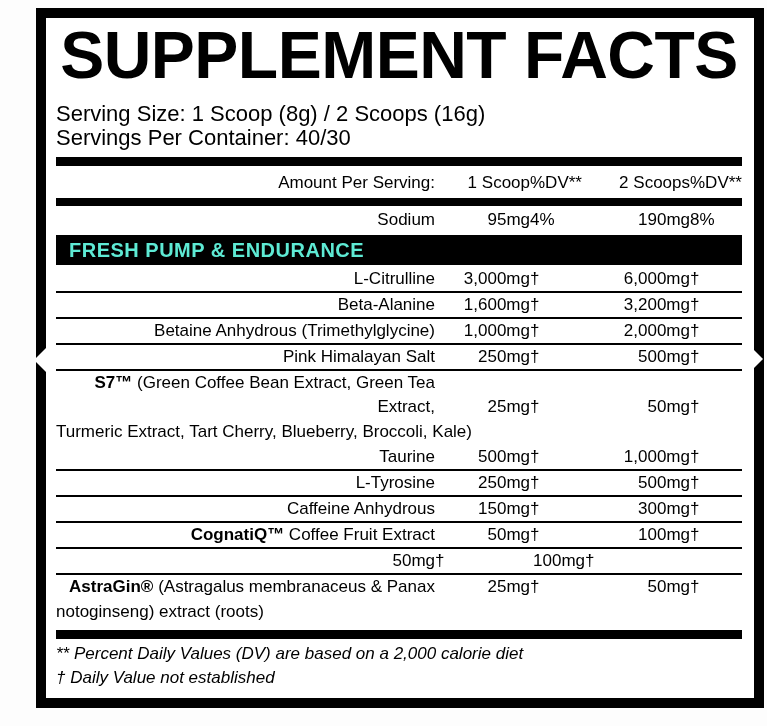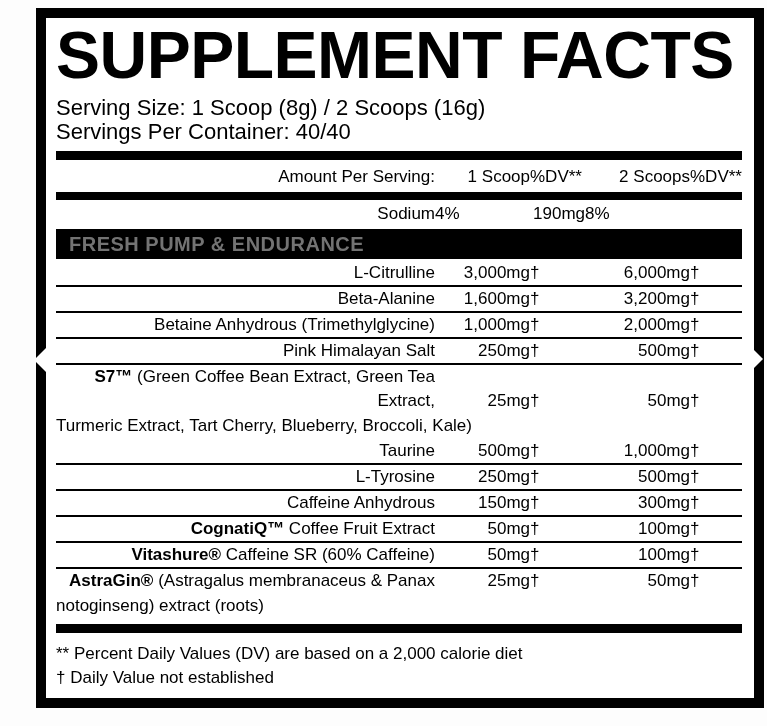--- a/index.html
+++ b/index.html
@@ -29,7 +29,8 @@
     letter-spacing: -0.5px;
     line-height: 66px;
     white-space: nowrap;
-    margin-bottom: 8px;
+    margin-bottom: 14px;
+    text-align: center;
   }
   .serving-line {
     font-size: 22px;

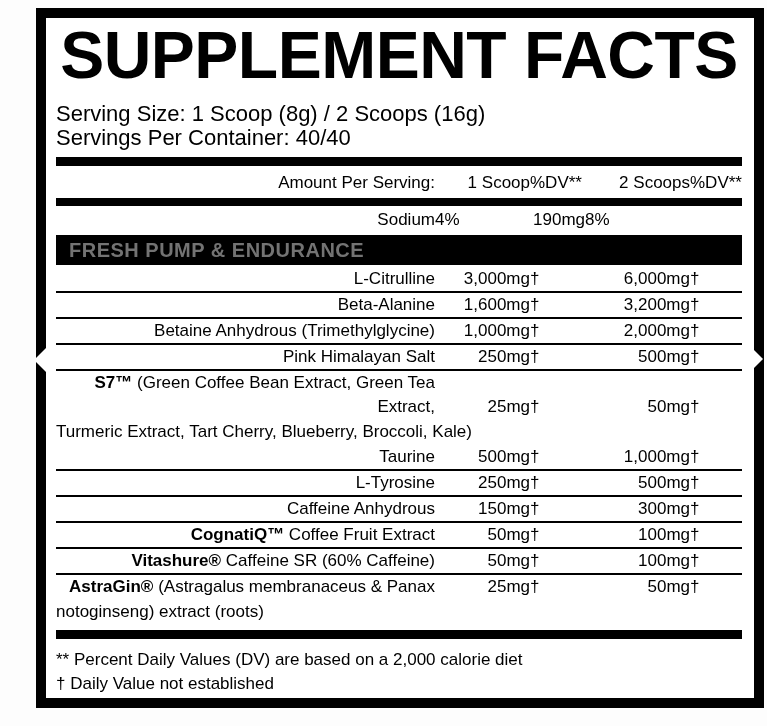--- a/index.html
+++ b/index.html
@@ -114,7 +114,7 @@
     <div class="sf-title">SUPPLEMENT FACTS</div>
 
     <div class="serving-line">Serving Size: 1 Scoop (8g) / 2 Scoops (16g)</div>
-    <div class="serving-line">Servings Per Container: 40/40</div>
+    <div class="serving-line">Servings Per Container: 40/30</div>
 
     <div class="thick-rule"></div>
 

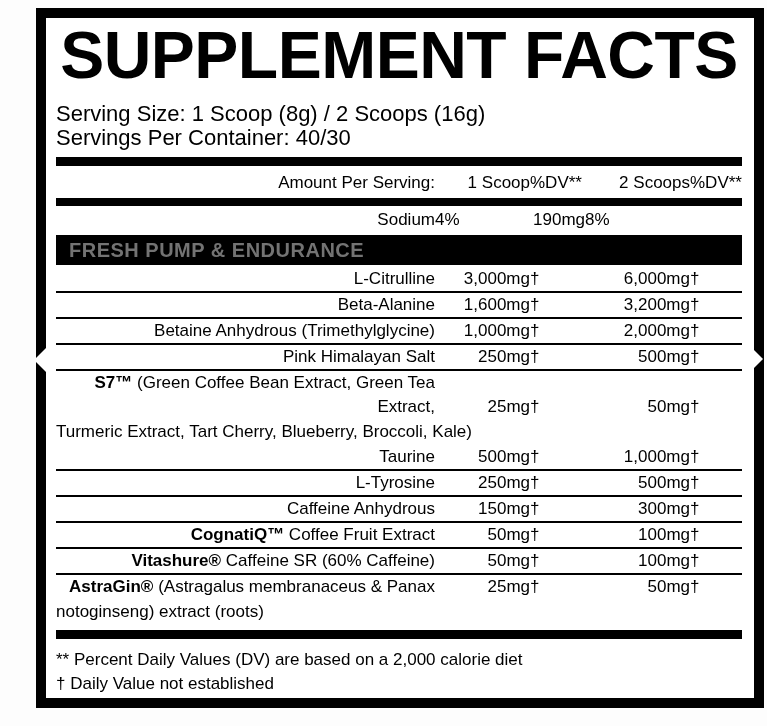--- a/index.html
+++ b/index.html
@@ -130,6 +130,7 @@
 
     <div class="grid-row ing-row sodium-row">
       <div class="cell-name">Sodium</div>
+      <div class="cell-amt">95mg</div>
       <div class="cell-dv">4%</div>
       <div class="cell-amt">190mg</div>
       <div class="cell-dv">8%</div>

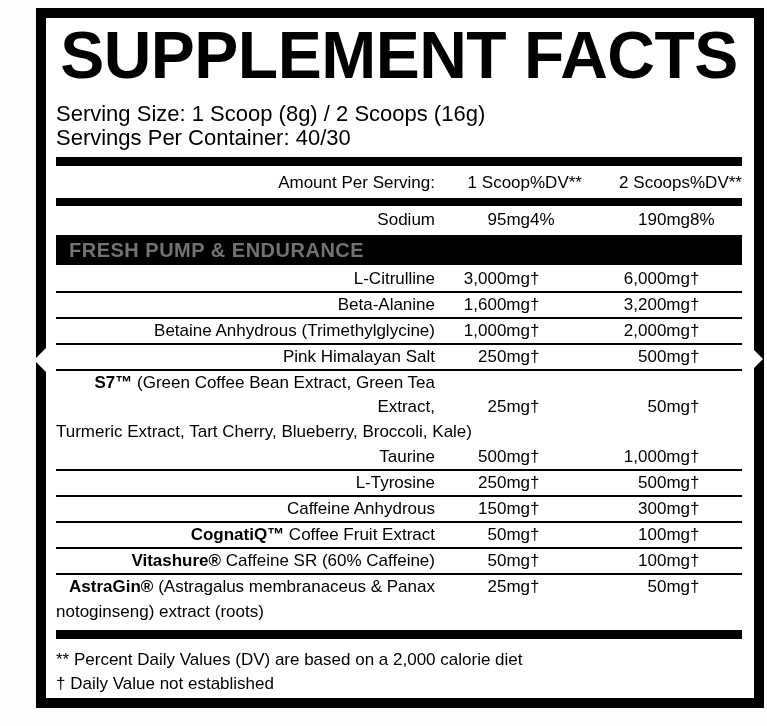--- a/index.html
+++ b/index.html
@@ -71,7 +71,7 @@
   }
   .section-banner {
     background: #000;
-    color: #737373;
+    color: #5eead4;
     height: 30px;
     line-height: 30px;
     font-weight: bold;

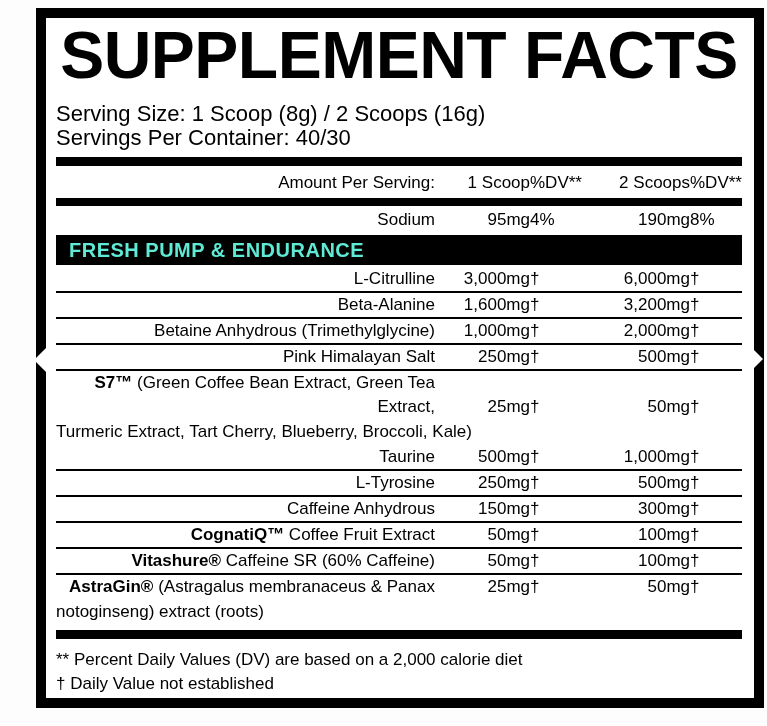--- a/index.html
+++ b/index.html
@@ -213,7 +213,6 @@
     </div>
 
     <div class="grid-row ing-row">
-      <div class="cell-name"><b>Vitashure®</b><span> Caffeine SR (60% Caffeine)</span></div>
       <div class="cell-amt">50mg</div>
       <div class="cell-dv">†</div>
       <div class="cell-amt">100mg</div>

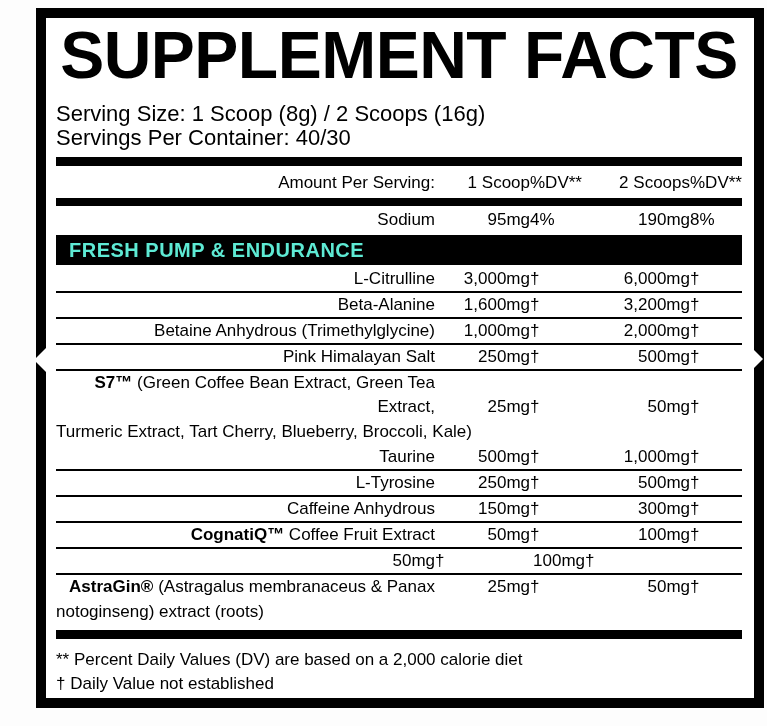--- a/index.html
+++ b/index.html
@@ -84,7 +84,7 @@
     font-size: 17px;
     line-height: 24px;
   }
-  .footnotes-block { margin-top: 9px; }
+  .footnotes-block { margin-top: 3px; font-style: italic; }
   .carousel-btn {
     position: absolute;
     width: 16px; height: 28px;

